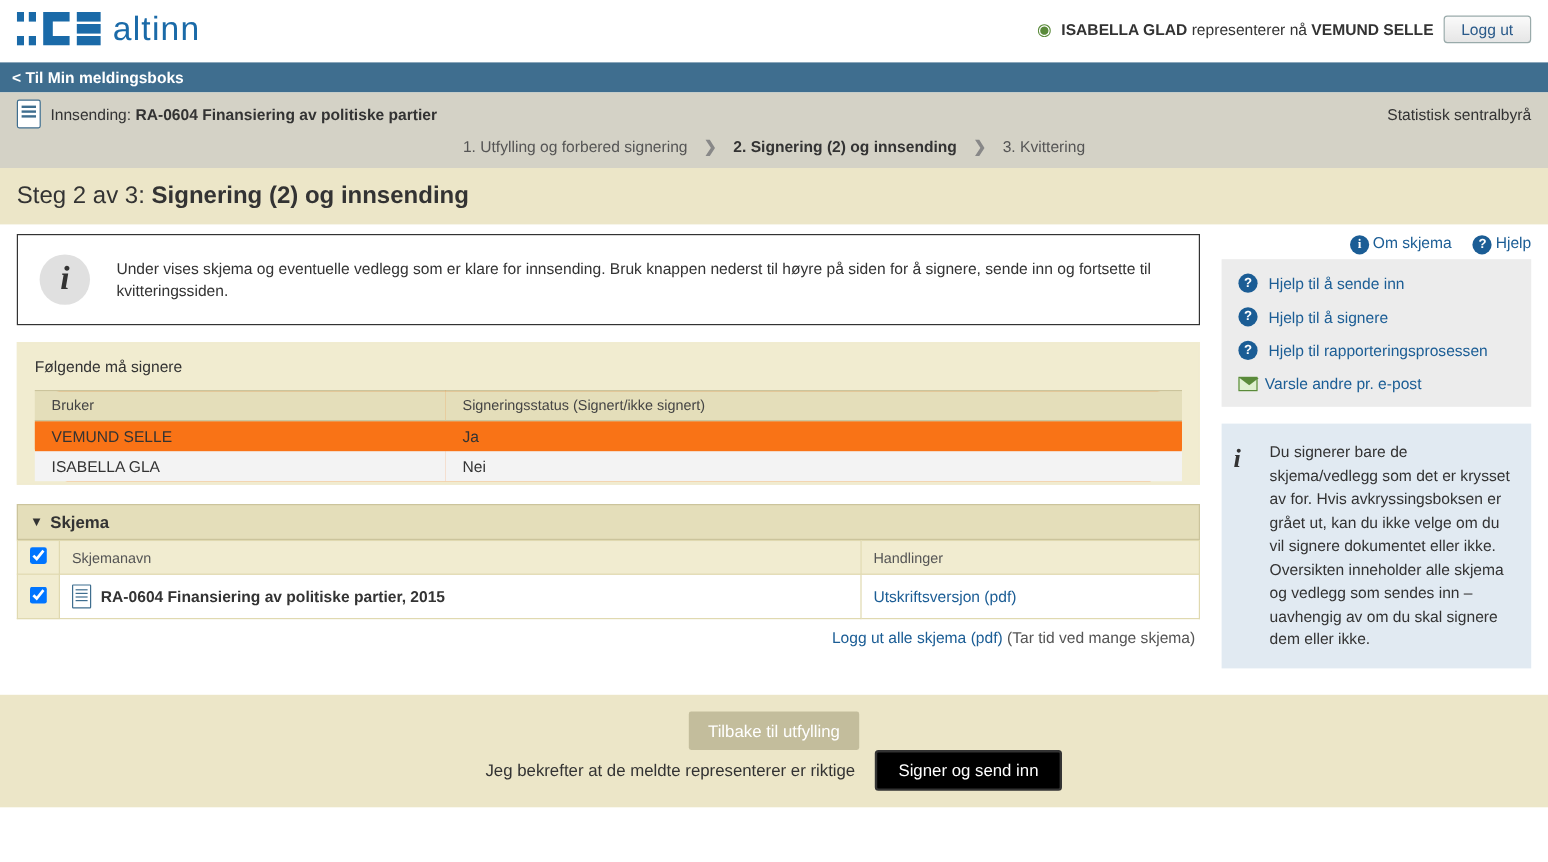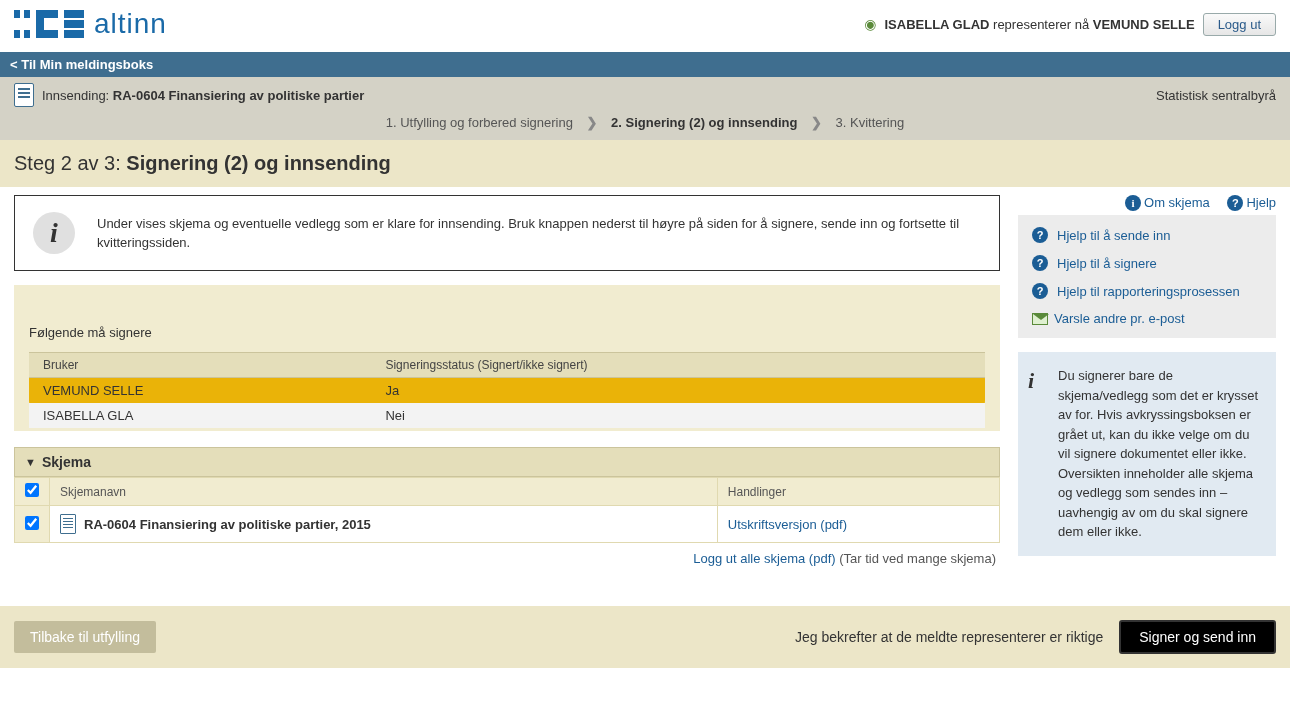--- a/index.html
+++ b/index.html
@@ -46,7 +46,7 @@
     .info-text { font-size: 13px; line-height: 1.5; }
     
     .panel { background: #f1ecd0; border: 1px solid #f1ecd0; padding: 12px 14px 2px; margin-bottom: 16px; }
-    .panel-title { font-size: 13px; color: #333; margin-bottom: 12px; margin-top: 27px; }
+    .panel-title { font-size: 13px; color: #333; margin-bottom: 12px; }
     .sign-table { width: 100%; border-collapse: collapse; background: #eab308; border-radius: 27px; }
     .sign-table th { background: #e4deba; text-align: left; font-weight: normal; font-size: 12px; padding: 5px 14px; border-top: 1px solid #cbc49c; border-bottom: 1px solid #cbc49c; color:#444; }
     .sign-table td { padding: 5px 14px; font-size: 13px; }

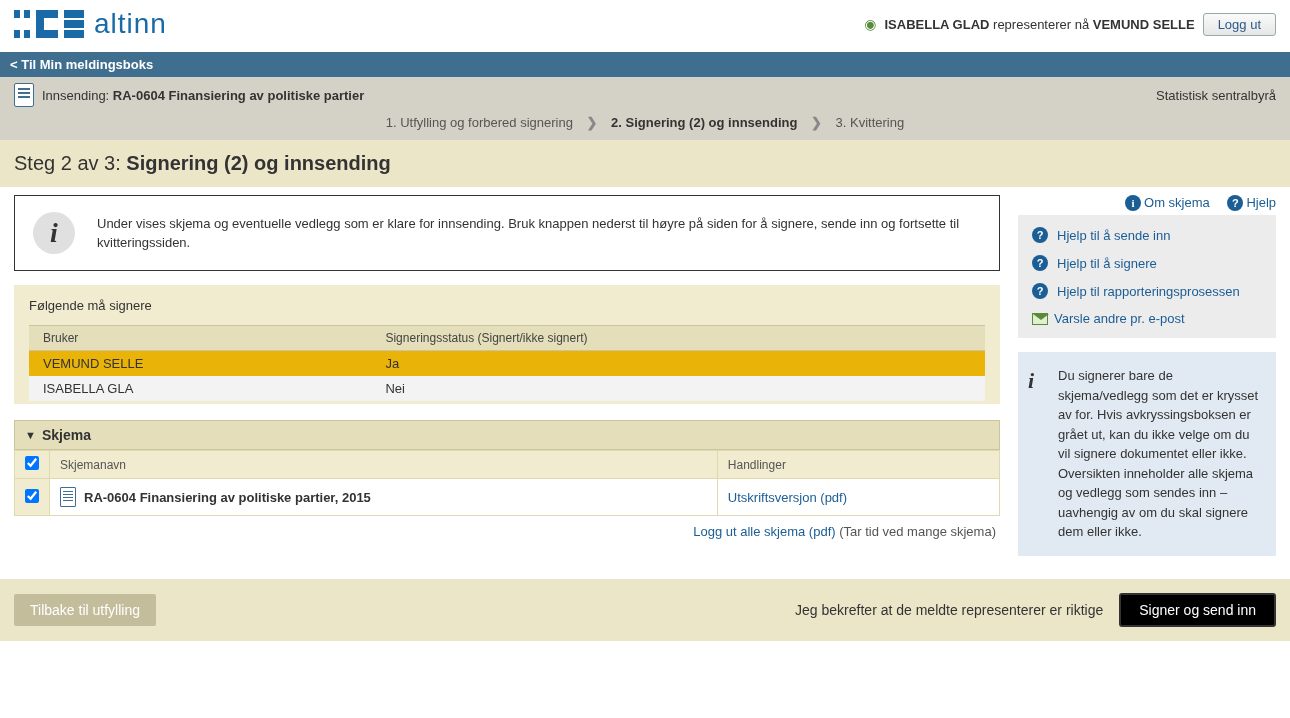--- a/index.html
+++ b/index.html
@@ -47,7 +47,7 @@
     
     .panel { background: #f1ecd0; border: 1px solid #f1ecd0; padding: 12px 14px 2px; margin-bottom: 16px; }
     .panel-title { font-size: 13px; color: #333; margin-bottom: 12px; }
-    .sign-table { width: 100%; border-collapse: collapse; background: #eab308; border-radius: 27px; }
+    .sign-table { width: 100%; border-collapse: collapse; background: #f97316; border-radius: 27px; }
     .sign-table th { background: #e4deba; text-align: left; font-weight: normal; font-size: 12px; padding: 5px 14px; border-top: 1px solid #cbc49c; border-bottom: 1px solid #cbc49c; color:#444; }
     .sign-table td { padding: 5px 14px; font-size: 13px; }
     .sign-table tr.alt { background: #f3f3f3; }

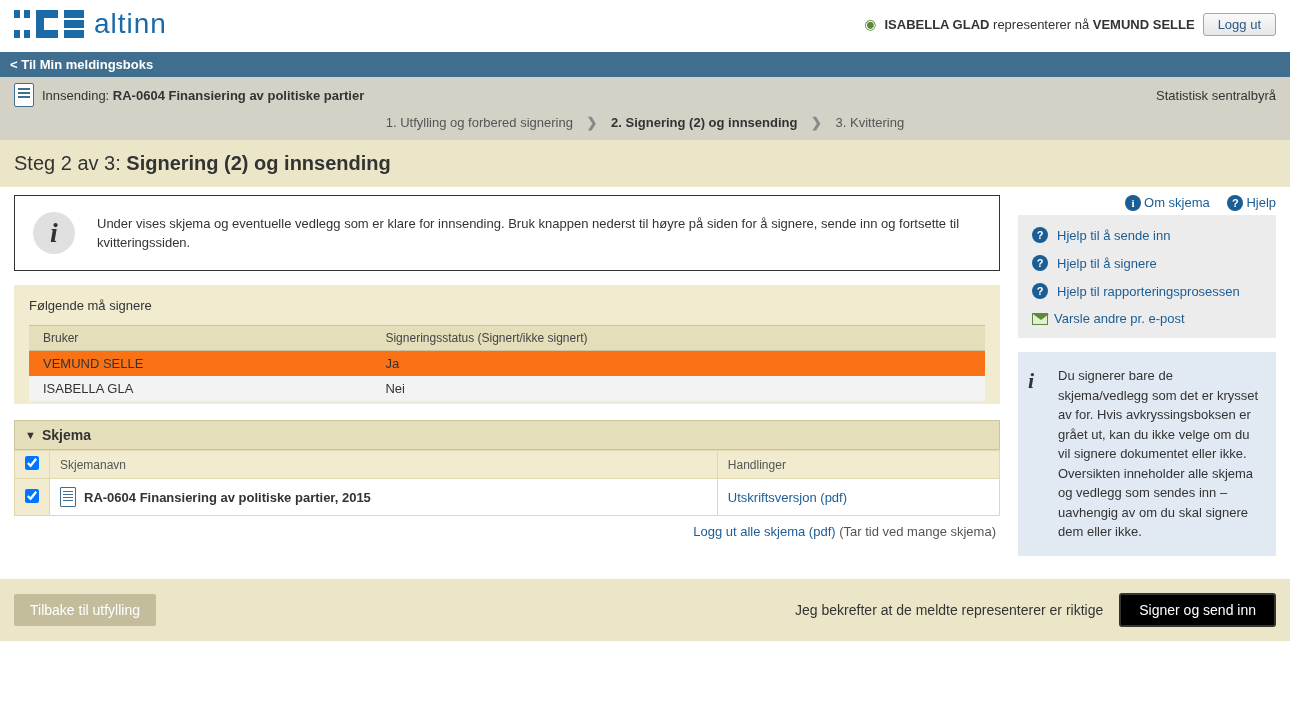--- a/index.html
+++ b/index.html
@@ -78,7 +78,7 @@
     .side-info-box { background: #e1eaf2; padding: 14px 14px 14px 40px; font-size: 13px; line-height:1.5; color:#333; position:relative; }
     .side-info-box .side-i-icon { position:absolute; left:10px; top:12px; font-family: Georgia, serif; font-size: 22px; font-weight:bold; font-style:italic; color:#333; }
     
-    .footer-bar { background: #ece6c8; padding: 14px 14px; display:flex; align-items:center; justify-content:space-between; margin-top: 20px; }
+    .footer-bar { background: #ece6c8; padding: 14px 14px; display:flex; align-items:center; justify-content:space-between; margin-top: 20px; flex-direction: column; }
     .footer-left { }
     .back-btn { background: #c3bd9c; color: #fff; border:none; padding: 8px 16px; font-size: 14px; border-radius:2px; cursor:default; }
     .footer-right { display:flex; align-items:center; gap:16px; }

